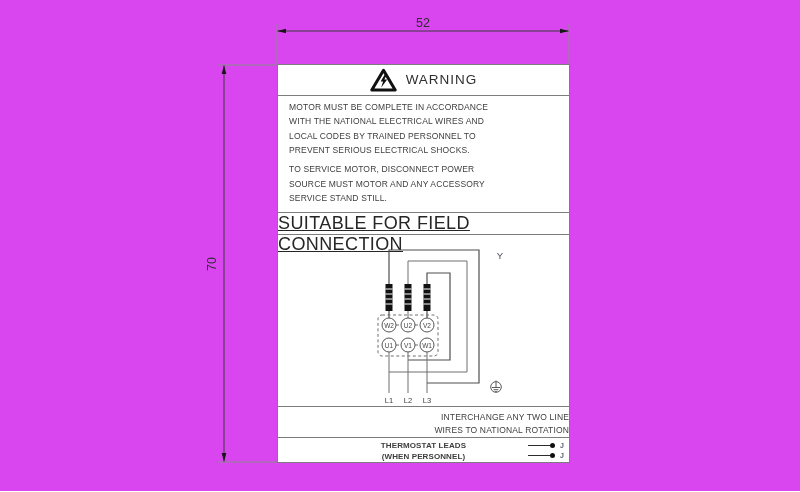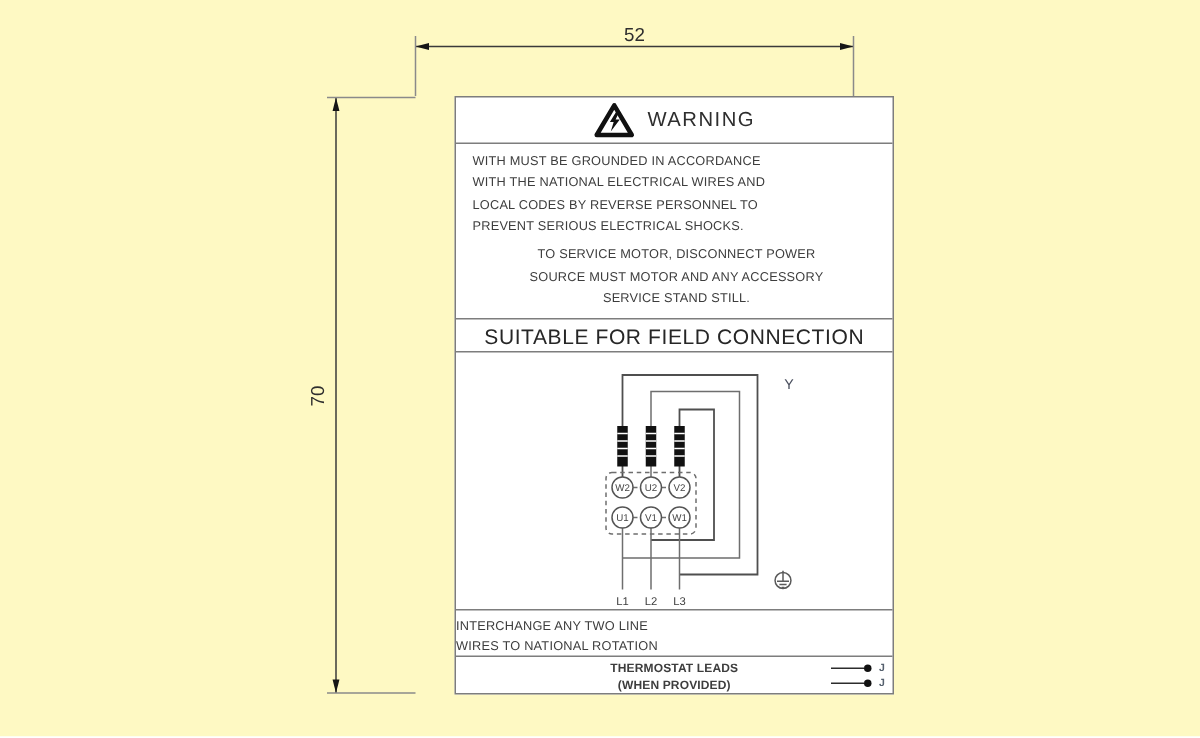--- a/index.html
+++ b/index.html
@@ -3,7 +3,7 @@
 <meta charset="utf-8">
 <style>
   html,body{margin:0;padding:0;background:#ffffff;}
-  .canvas{position:relative;width:800px;height:491px;background:#fef9c3;overflow:hidden;
+  .canvas{position:relative;width:800px;height:491px;background:#d946ef;overflow:hidden;
           font-family:"Liberation Sans", sans-serif;color:#3a3a3a;}
   svg text{font-family:"Liberation Sans", sans-serif;}
 

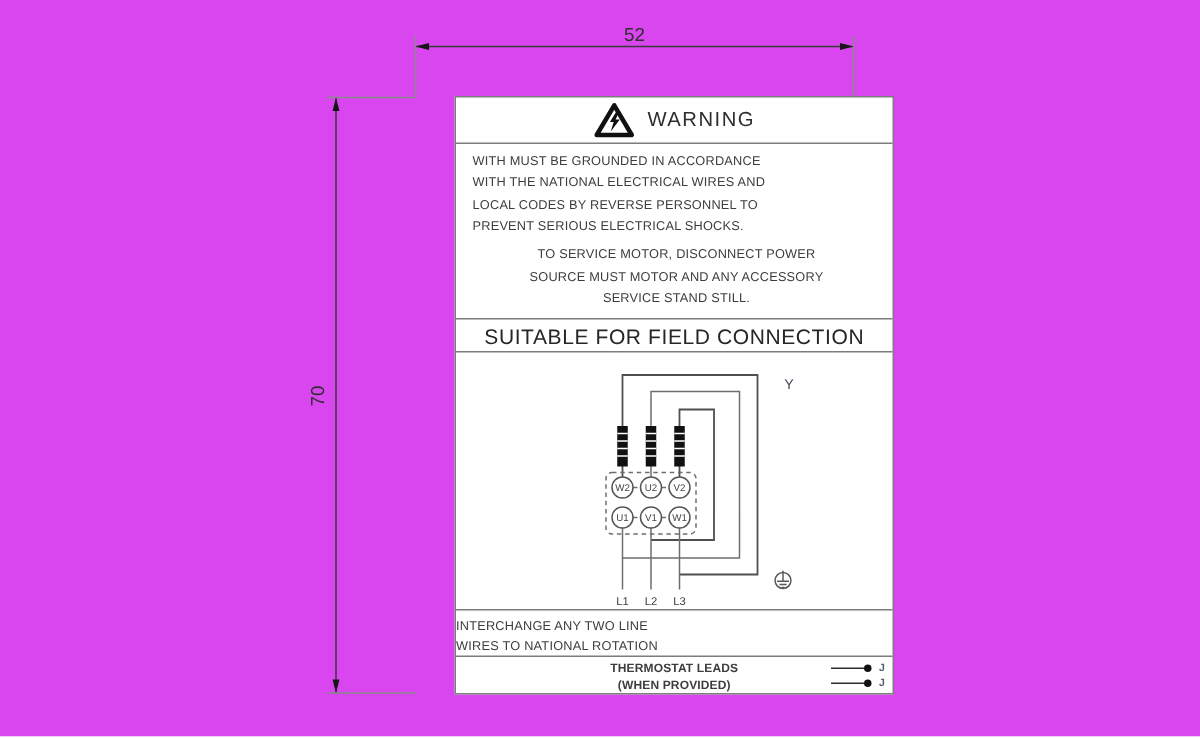--- a/index.html
+++ b/index.html
@@ -13,7 +13,7 @@
   
   .label-box{position:absolute;left:277px;top:64px;width:293px;height:399px;
              border:1px solid #7d7d7d;box-sizing:border-box;background:#fff;
-             display:flex;flex-direction:column;margin-left:26px;}
+             display:flex;flex-direction:column;}
   .sec{box-sizing:border-box;border-bottom:1px solid #7d7d7d;}
   .sec:last-child{border-bottom:none;font-weight:bold;}
 

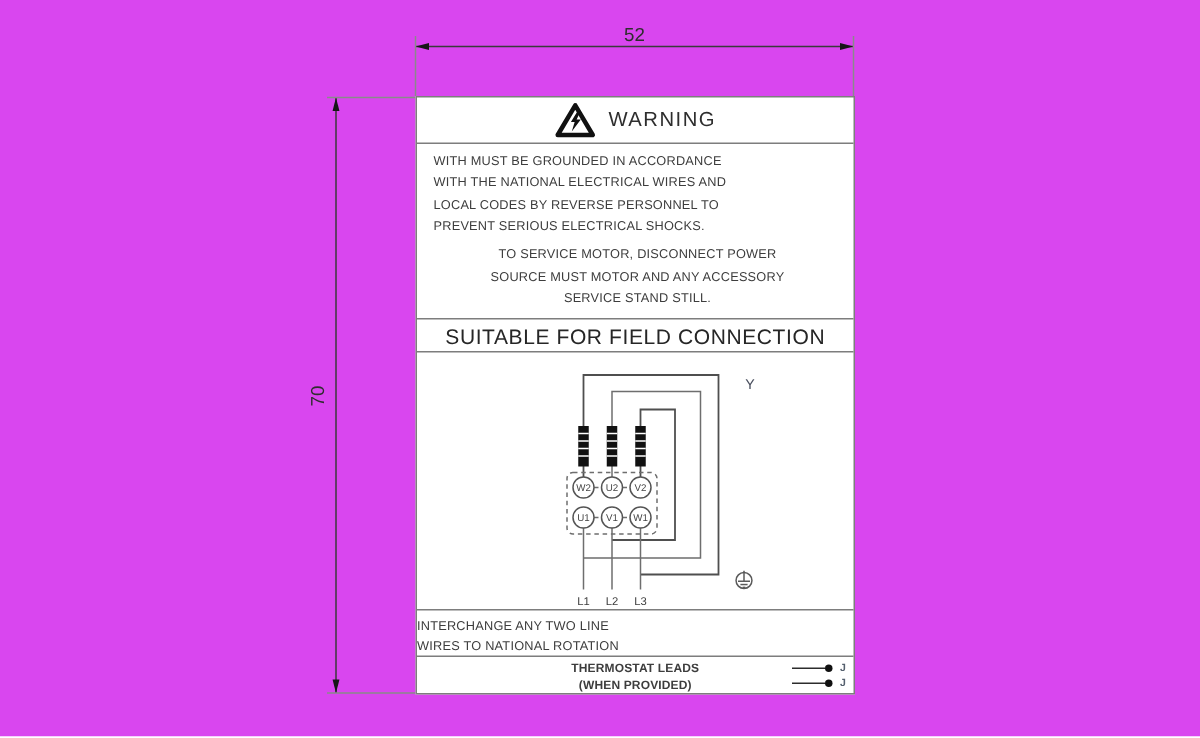--- a/index.html
+++ b/index.html
@@ -74,7 +74,7 @@
 
     <div class="sec sec-text">
       <div class="para1">
-        <div>WITH MUST BE GROUNDED IN ACCORDANCE</div>
+        <div>MOTOR MUST BE COMPLETE IN ACCORDANCE</div>
         <div>WITH THE NATIONAL ELECTRICAL WIRES AND</div>
         <div>LOCAL CODES BY REVERSE PERSONNEL TO</div>
         <div>PREVENT SERIOUS ELECTRICAL SHOCKS.</div>

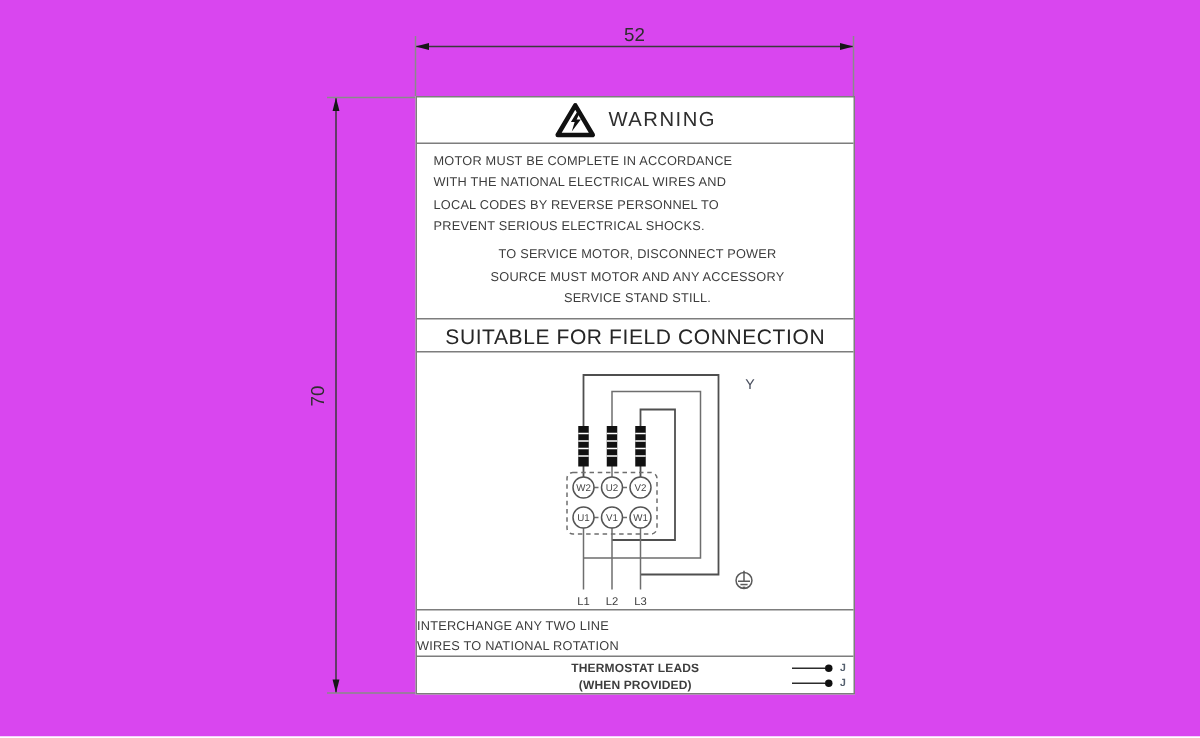--- a/index.html
+++ b/index.html
@@ -76,7 +76,7 @@
       <div class="para1">
         <div>MOTOR MUST BE COMPLETE IN ACCORDANCE</div>
         <div>WITH THE NATIONAL ELECTRICAL WIRES AND</div>
-        <div>LOCAL CODES BY REVERSE PERSONNEL TO</div>
+        <div>LOCAL CODES BY TRAINED PERSONNEL TO</div>
         <div>PREVENT SERIOUS ELECTRICAL SHOCKS.</div>
       </div>
       <div class="para2">

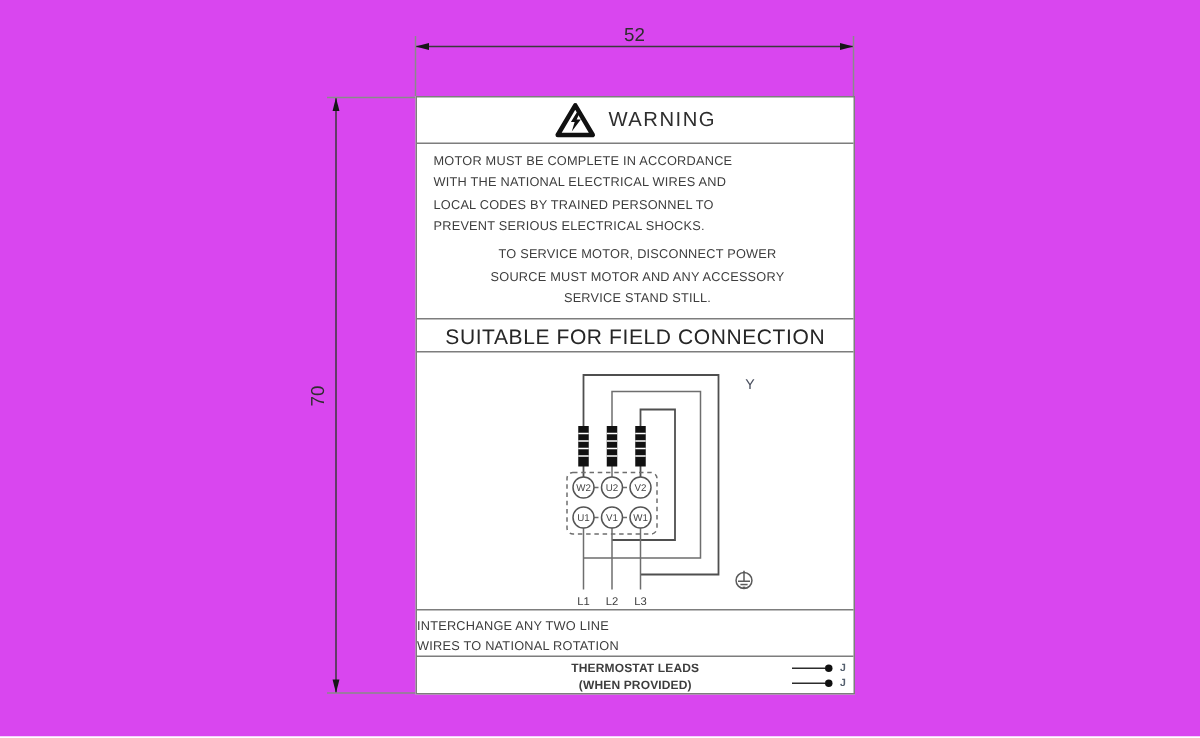--- a/index.html
+++ b/index.html
@@ -22,7 +22,7 @@
 
   .sec-text{height:118px;padding:4px 8px 0 11px;font-size:8.5px;line-height:14.4px;
             letter-spacing:0.15px;color:#3d3d3d;}
-  .sec-text .para2{margin-top:5px;text-align:center;}
+  .sec-text .para2{margin-top:5px;}
 
   .sec-suitable{height:22px;display:flex;align-items:center;justify-content:center;
                 font-size:14px;letter-spacing:0.4px;color:#262626;}

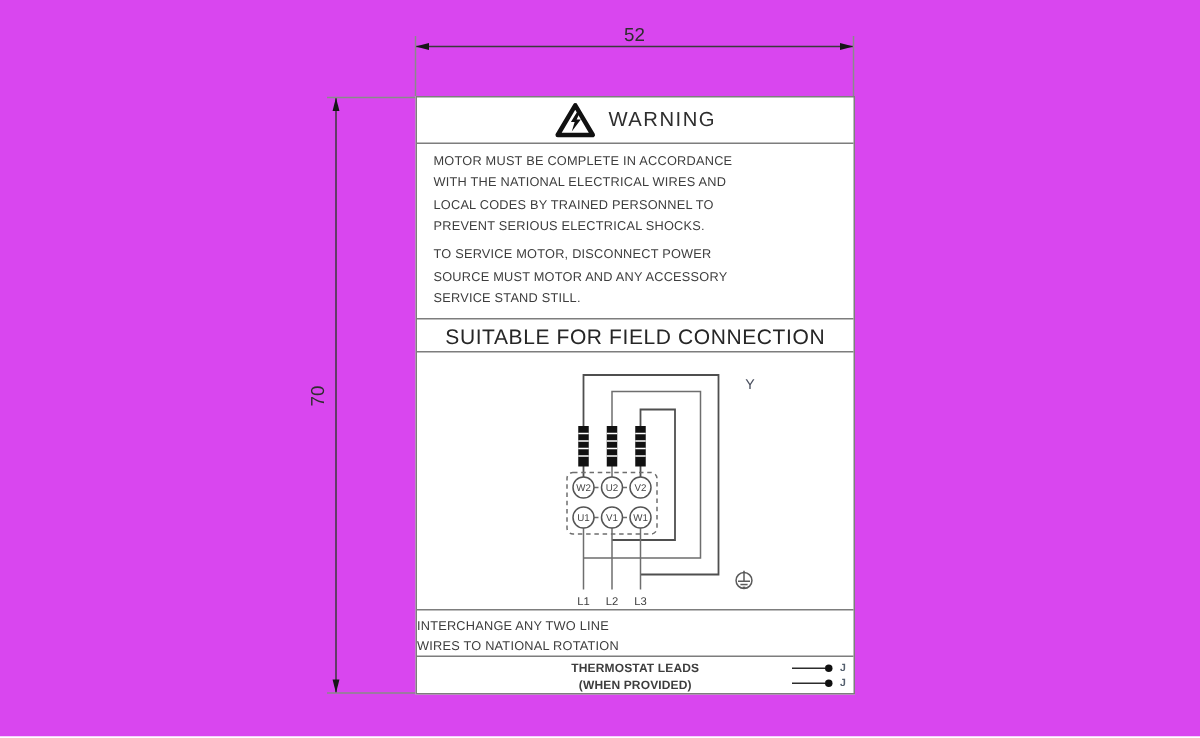--- a/index.html
+++ b/index.html
@@ -24,8 +24,8 @@
             letter-spacing:0.15px;color:#3d3d3d;}
   .sec-text .para2{margin-top:5px;}
 
-  .sec-suitable{height:22px;display:flex;align-items:center;justify-content:center;
-                font-size:14px;letter-spacing:0.4px;color:#262626;}
+  .sec-suitable{height:22px;display:flex;align-items:flex-start;justify-content:center;
+                font-size:18px;letter-spacing:0.4px;color:#262626;text-decoration:underline;}
 
   .sec-diagram{height:172px;position:relative;}
 

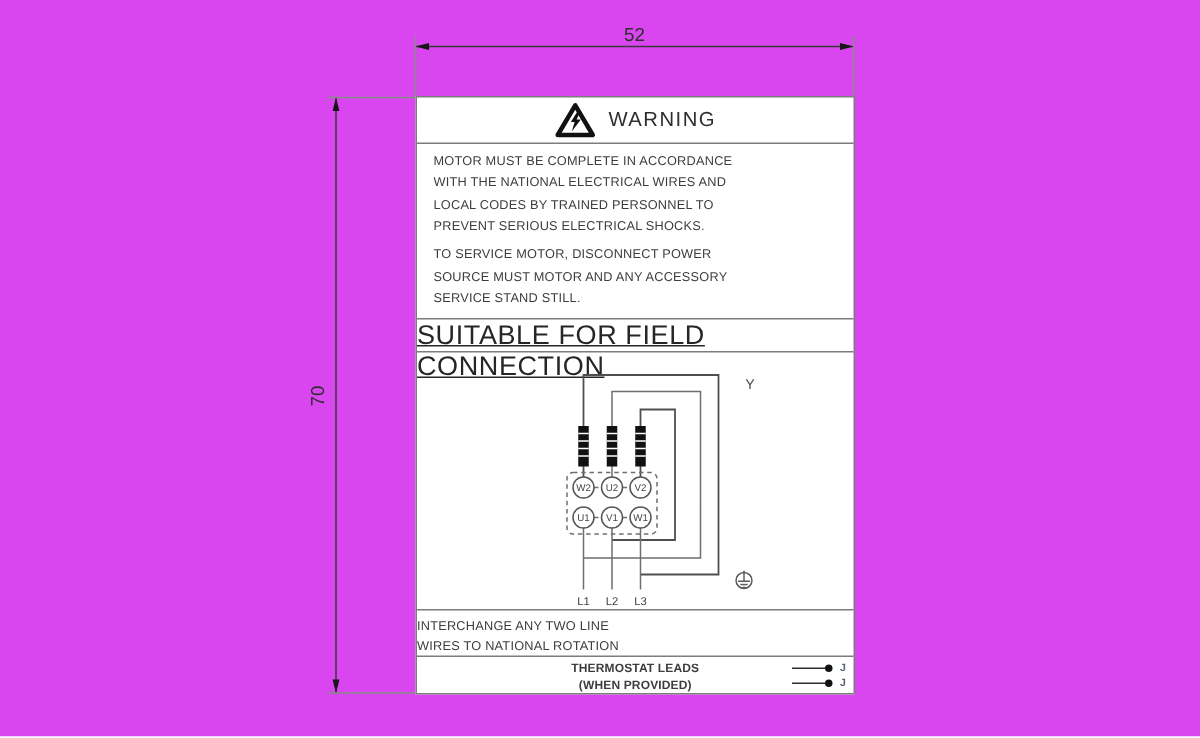--- a/index.html
+++ b/index.html
@@ -29,7 +29,7 @@
 
   .sec-diagram{height:172px;position:relative;}
 
-  .sec-interchange{height:31px;text-align:left;font-size:8.5px;line-height:13px;
+  .sec-interchange{height:31px;text-align:right;font-size:8.5px;line-height:13px;
                    padding-top:4px;color:#3d3d3d;letter-spacing:0.15px;}
 
   .sec-thermostat{height:24px;text-align:center;font-size:8px;line-height:11px;

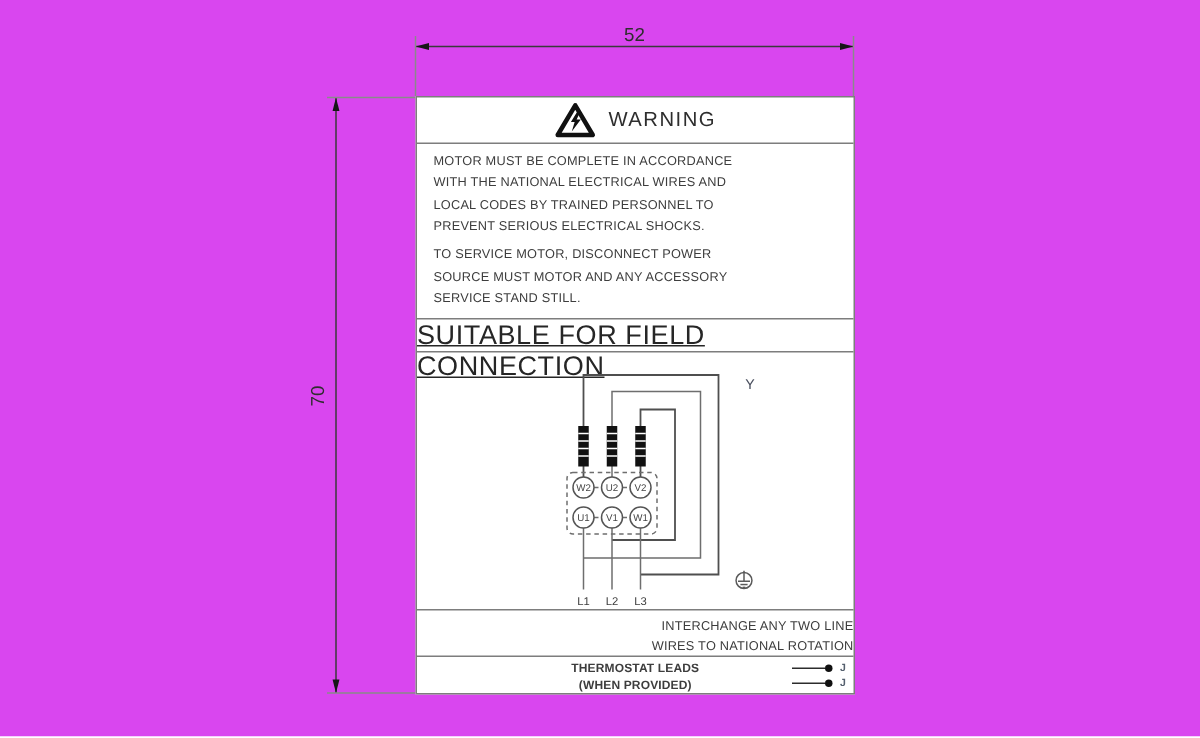--- a/index.html
+++ b/index.html
@@ -170,7 +170,7 @@
 
     <div class="sec sec-thermostat">
       <div>THERMOSTAT LEADS</div>
-      <div>(WHEN PROVIDED)</div>
+      <div>(WHEN PERSONNEL)</div>
       <div class="leads">
         <div class="lead-row">
           <span class="lead-wire"></span>

